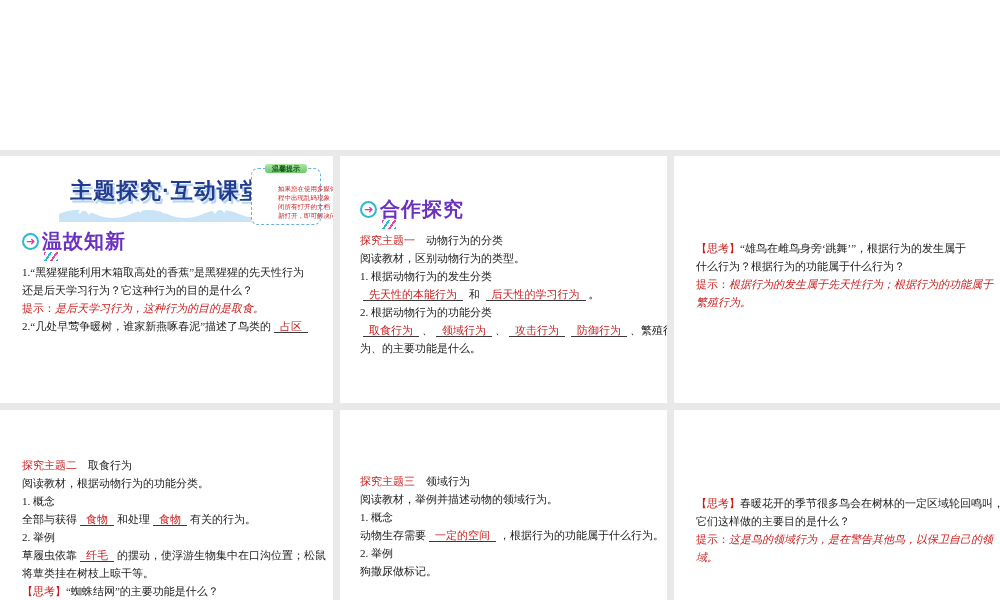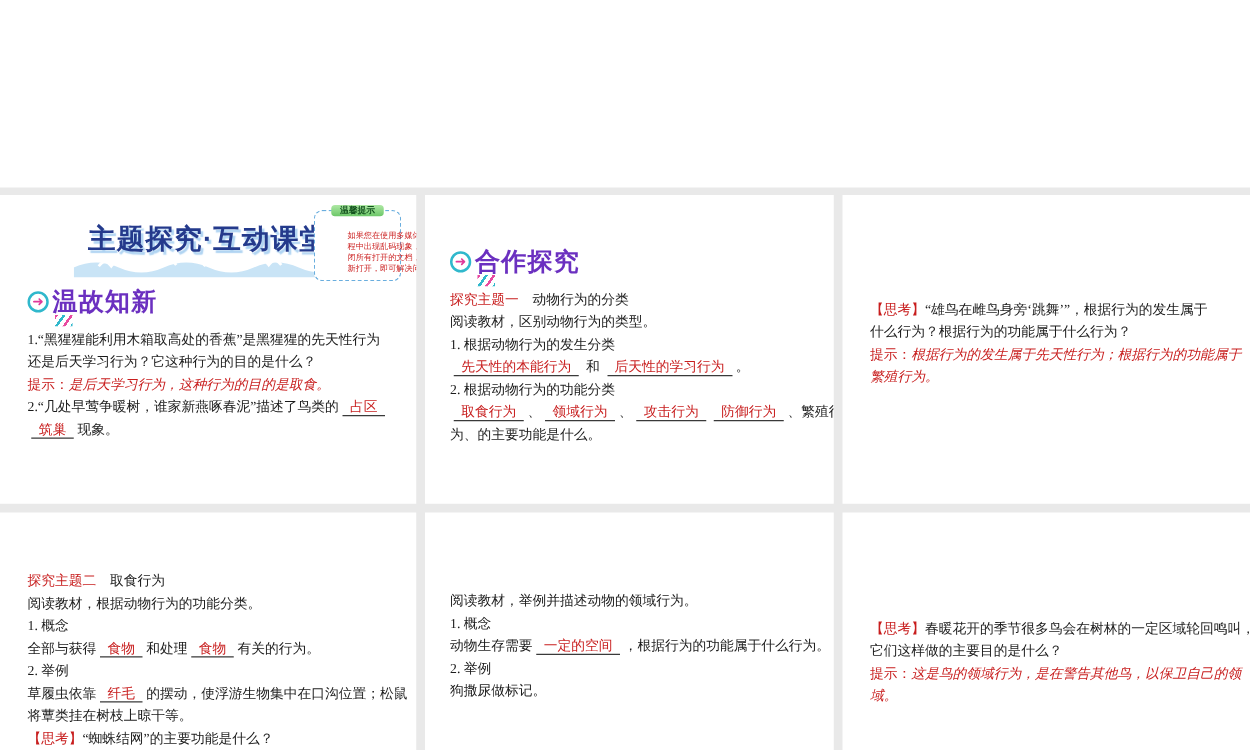--- a/index.html
+++ b/index.html
@@ -140,7 +140,6 @@
         <div class="tline"><span class="seg-k">还是后天学习行为？它这种行为的目的是什么？</span></div>
         <div class="tline"><span class="seg-r">提示：</span><span class="seg-i">是后天学习行为，这种行为的目的是取食。</span></div>
         <div class="tline"><span class="seg-k">2.“几处早莺争暖树，谁家新燕啄春泥”描述了鸟类的</span><span class="seg-b">占区</span></div>
-        <div class="tline"><span class="seg-b">筑巢</span><span class="seg-k">现象。</span></div>
       </div>
   </div>
 

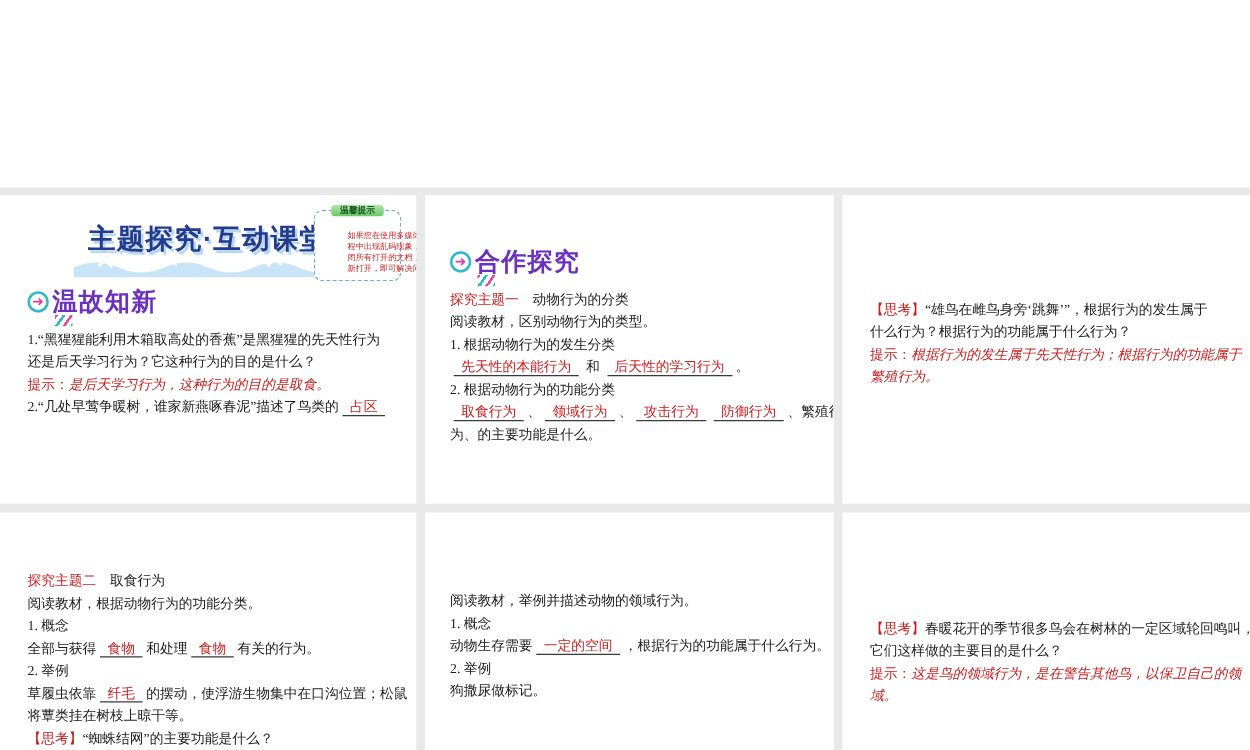--- a/index.html
+++ b/index.html
@@ -186,6 +186,7 @@
 
   <div class="panel p-bm">
     <div class="lines">
+        <div class="tline"><span class="seg-r">探究主题三</span><span class="seg-k">　领域行为</span></div>
         <div class="tline"><span class="seg-k">阅读教材，举例并描述动物的领域行为。</span></div>
         <div class="tline"><span class="seg-k">1. 概念</span></div>
         <div class="tline"><span class="seg-k">动物生存需要</span><span class="seg-b">一定的空间</span><span class="seg-k">，根据行为的功能属于什么行为。</span></div>

